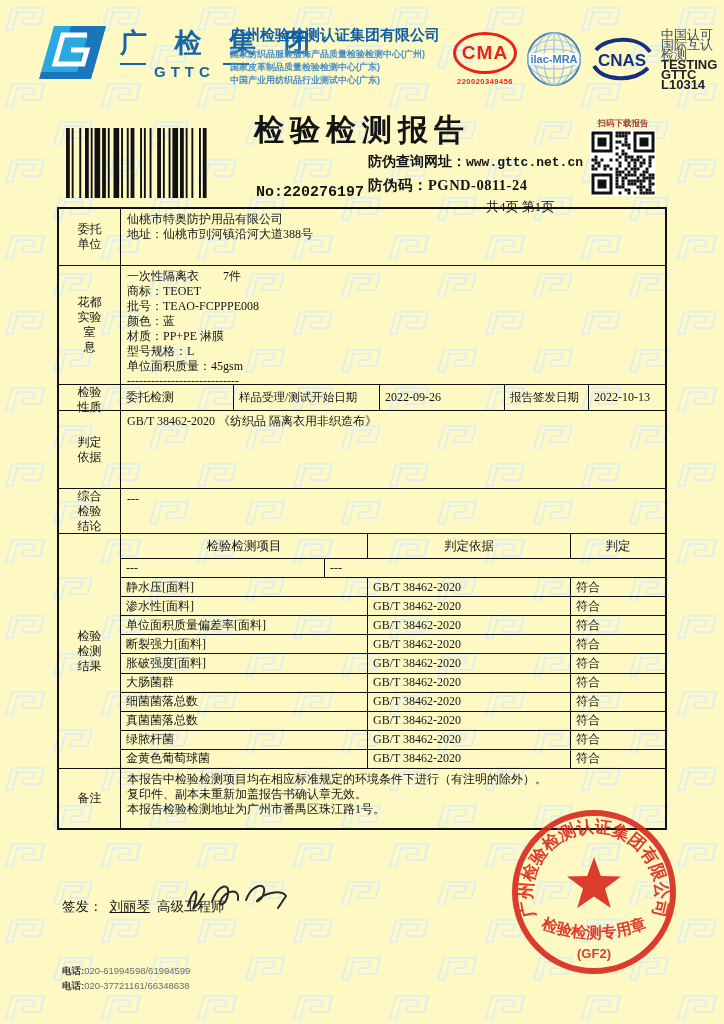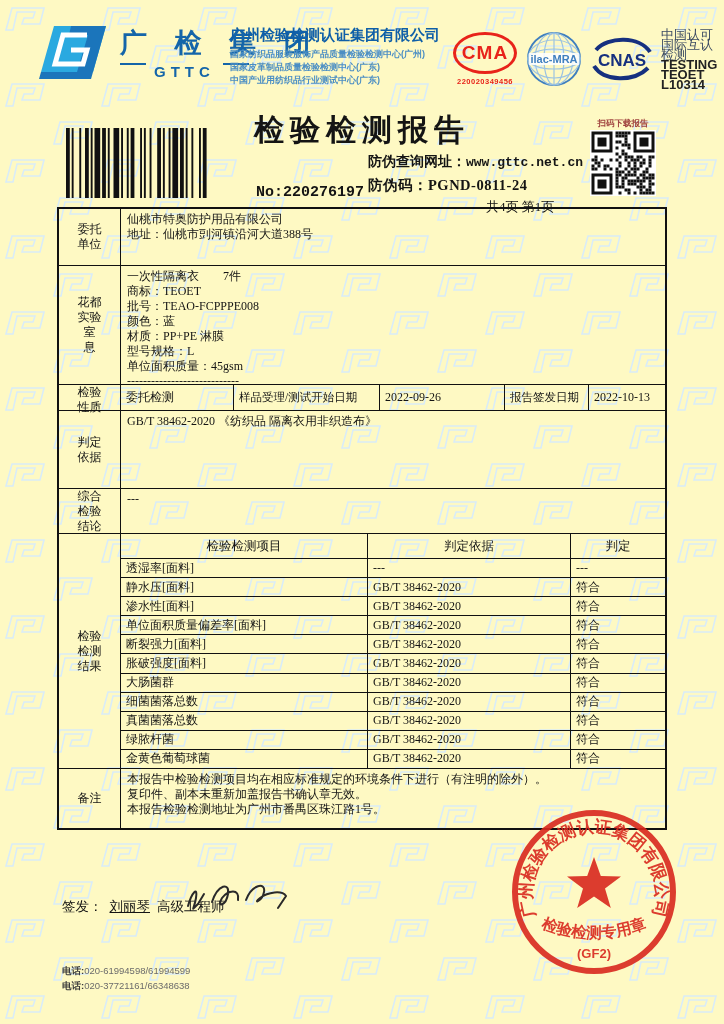--- a/index.html
+++ b/index.html
@@ -149,7 +149,7 @@
       <div>国际互认</div>
       <div>检测</div>
       <div class="b">TESTING</div>
-      <div class="b">TEOET L10314</div>
+      <div class="b">GTTC L10314</div>
     </div>
   </div>
 

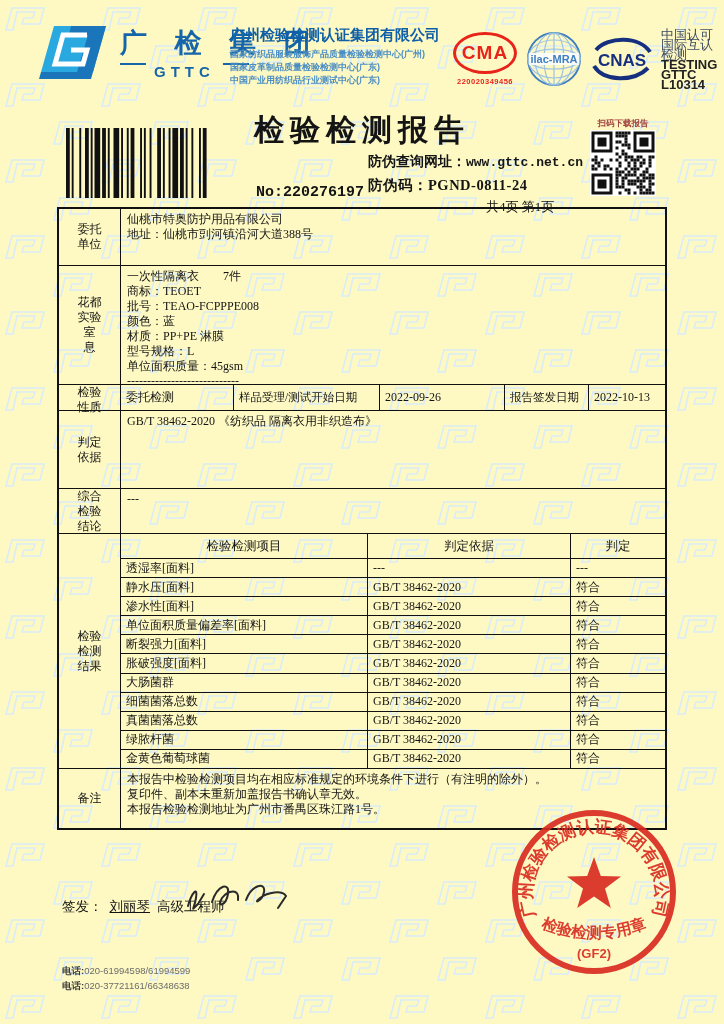--- a/index.html
+++ b/index.html
@@ -395,7 +395,6 @@
           <div class="c-verdict">判定</div>
         </div>
         <div class="res-row">
-          <div class="c-item">透湿率[面料]</div>
           <div class="c-basis">---</div>
           <div class="c-verdict">---</div>
         </div>

